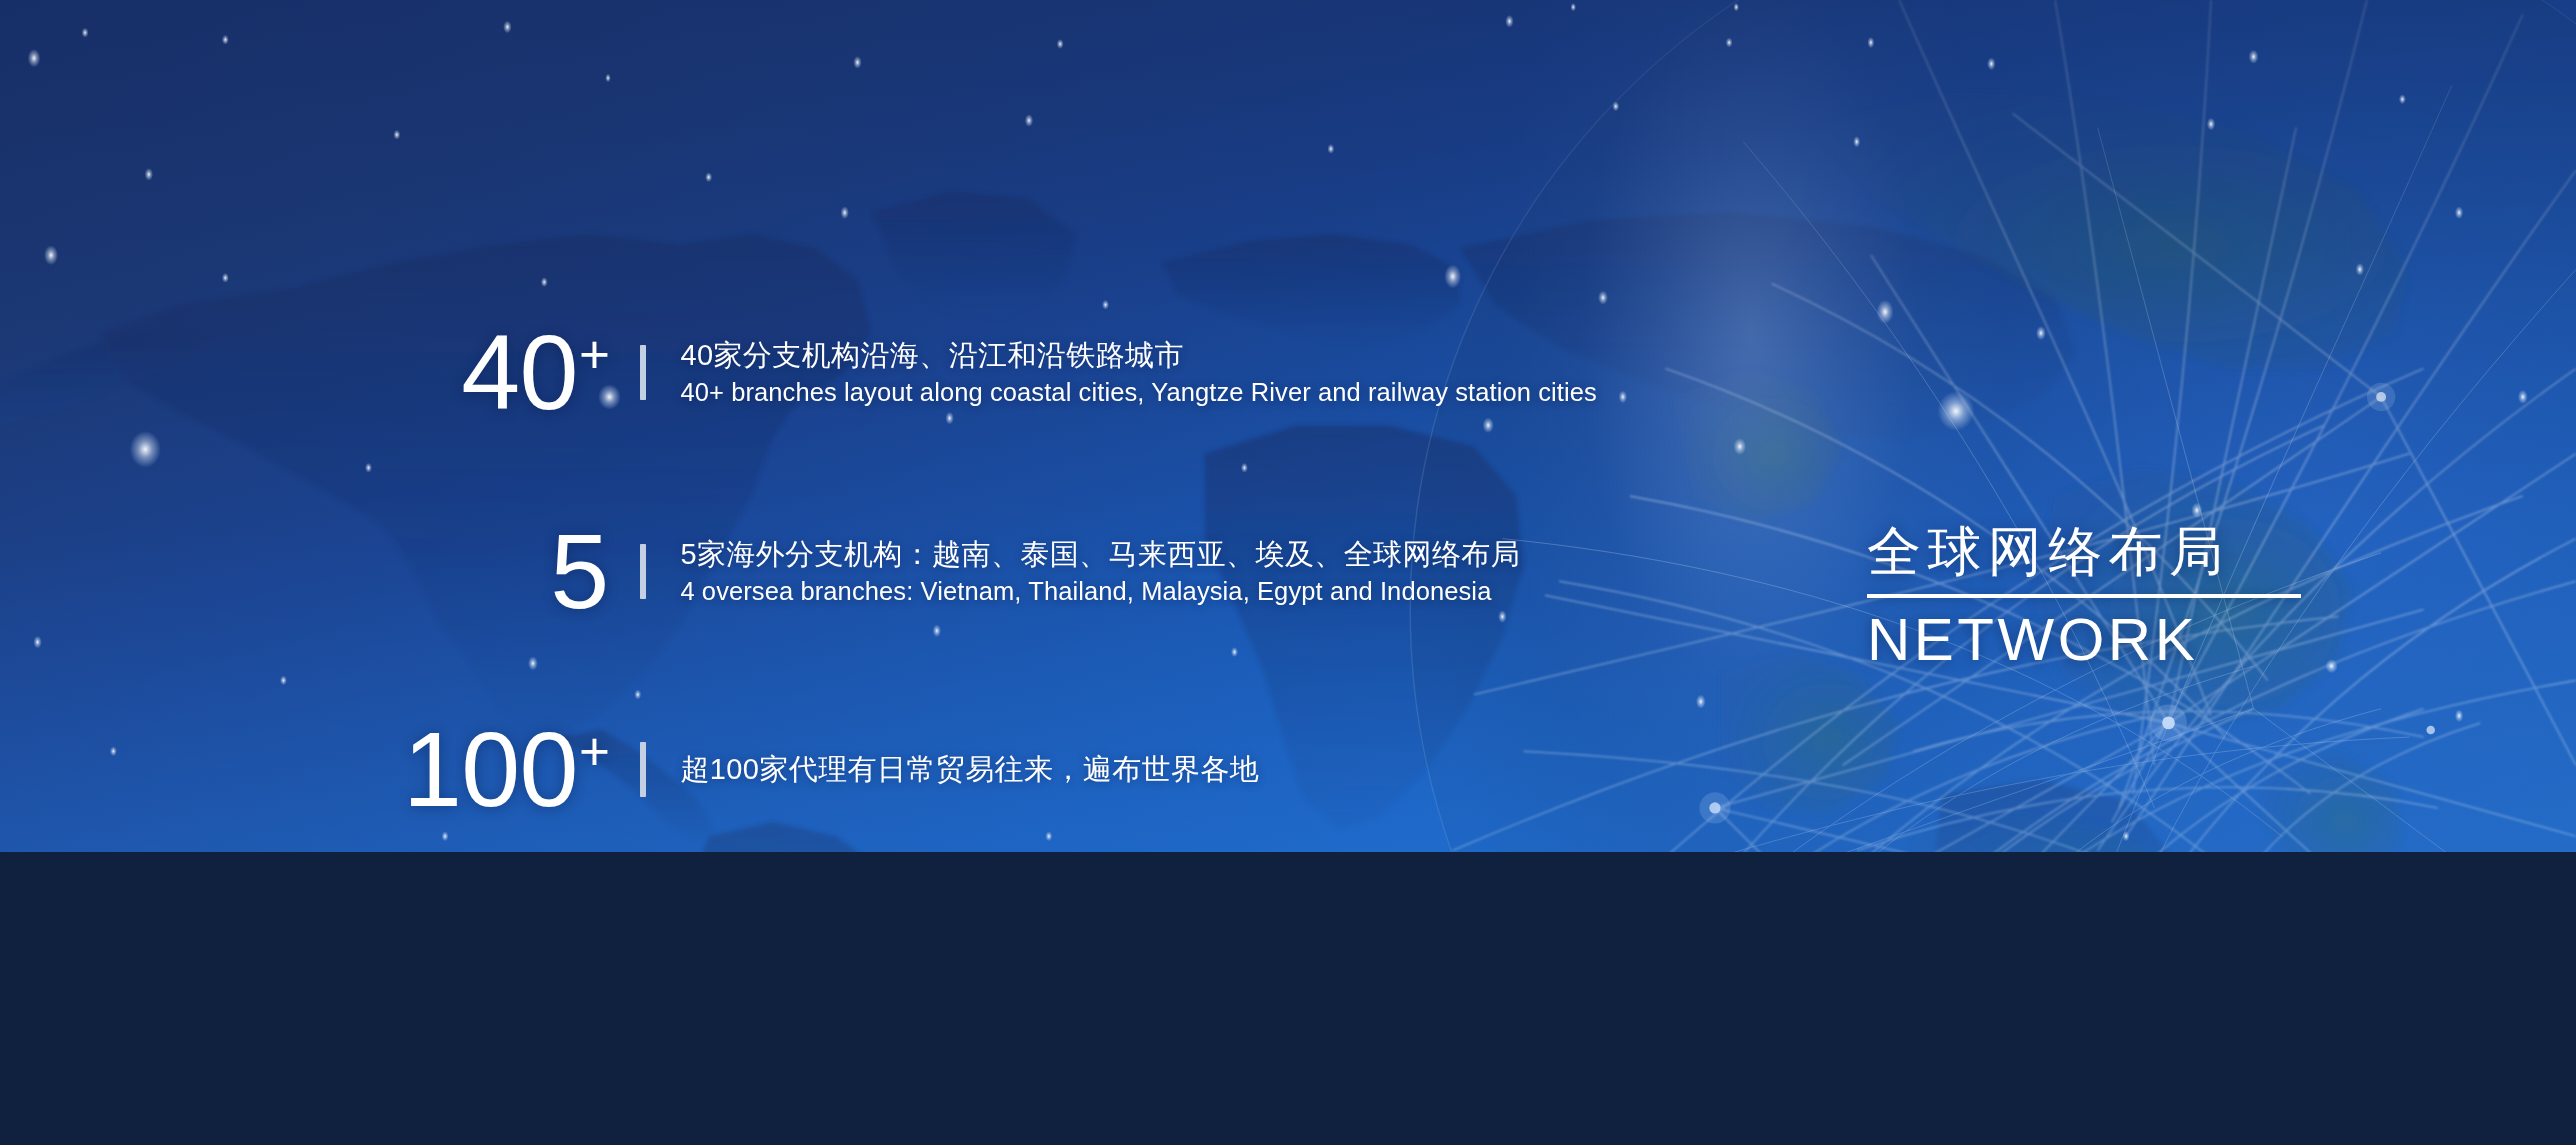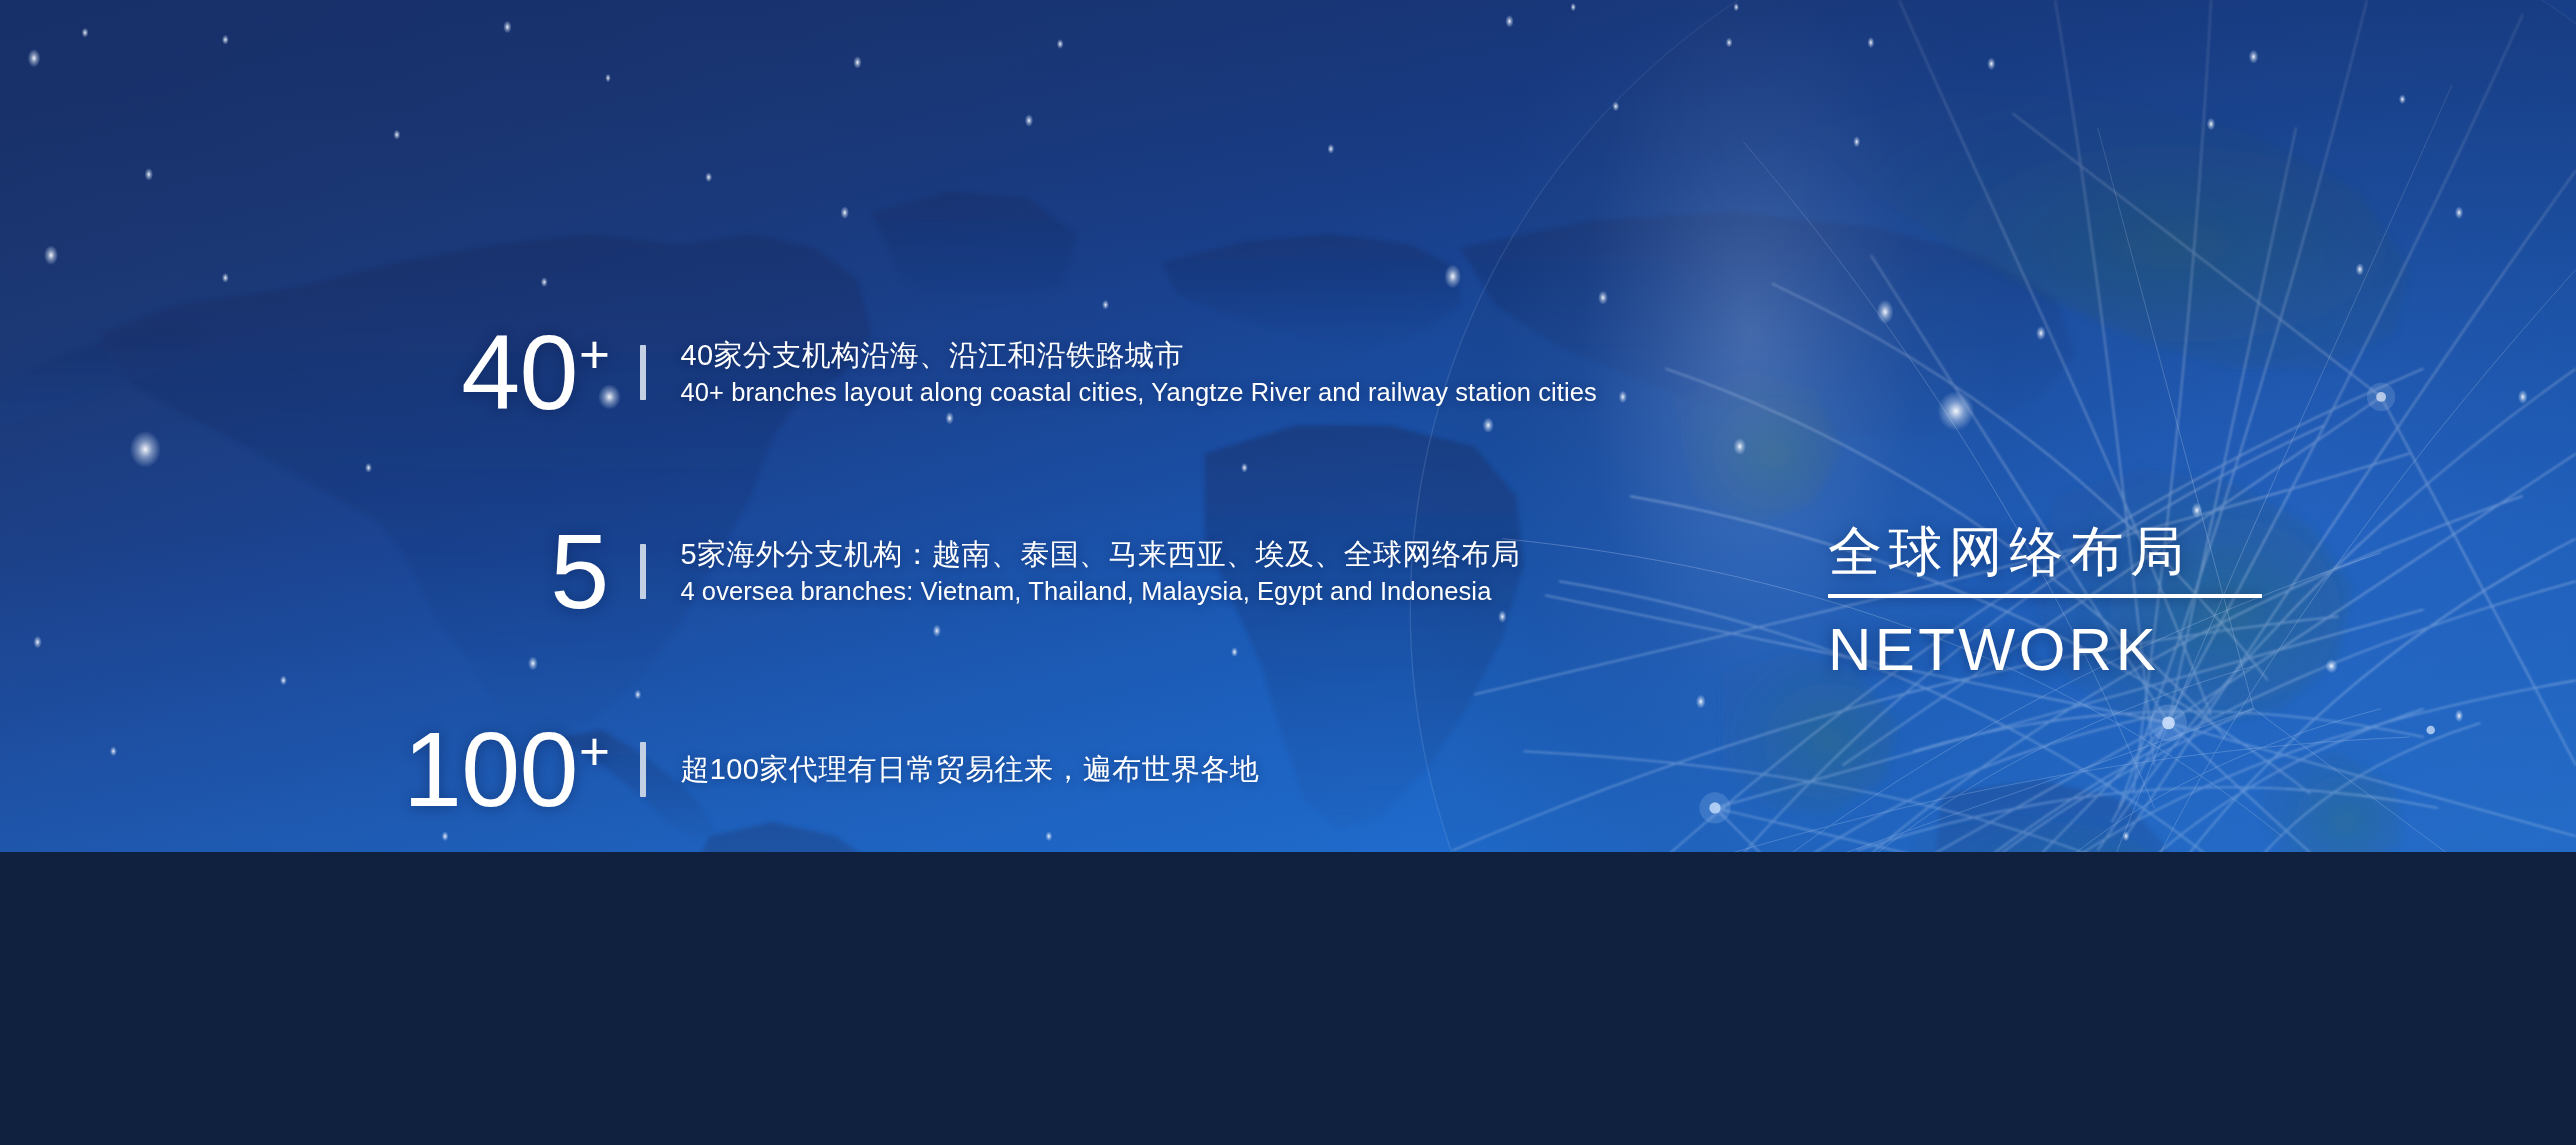--- a/index.html
+++ b/index.html
@@ -108,7 +108,7 @@
   
   .title-block {
     position: absolute;
-    left: 1828px;
+    left: 1867px;
     top: 524px;
     width: 439px;
   }

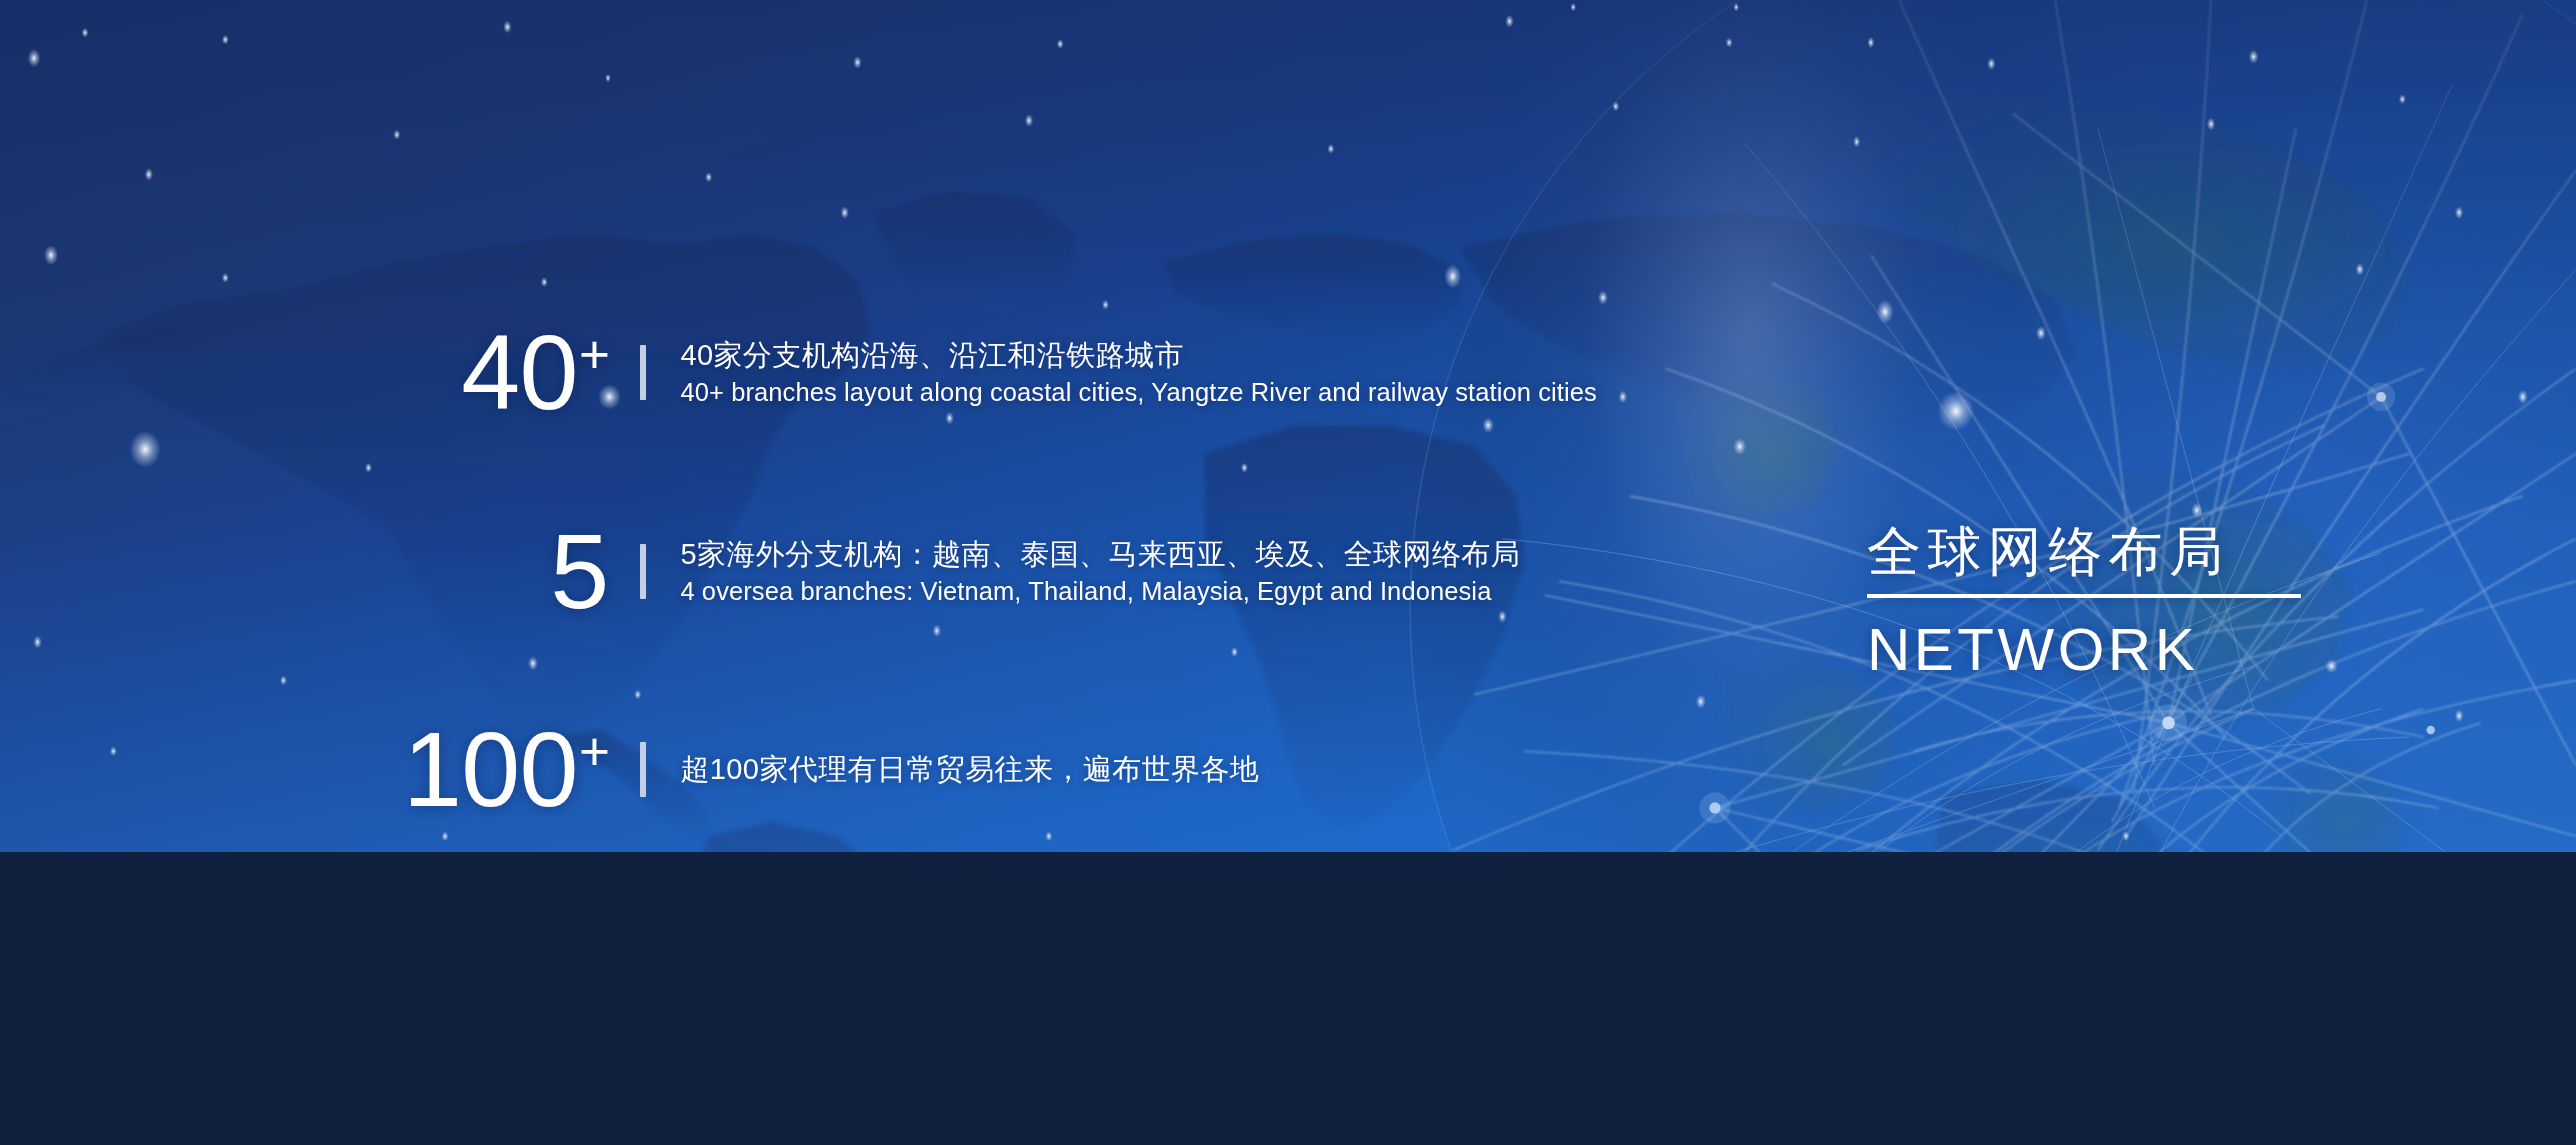--- a/index.html
+++ b/index.html
@@ -128,7 +128,7 @@
     box-shadow: 0 1.4px 10px rgba(8,25,70,0.4);
   }
   .title-en {
-    margin-top: 20px;
+    margin-top: 10px;
     color: #ffffff;
     font-size: 60px;
     line-height: 1.05;

